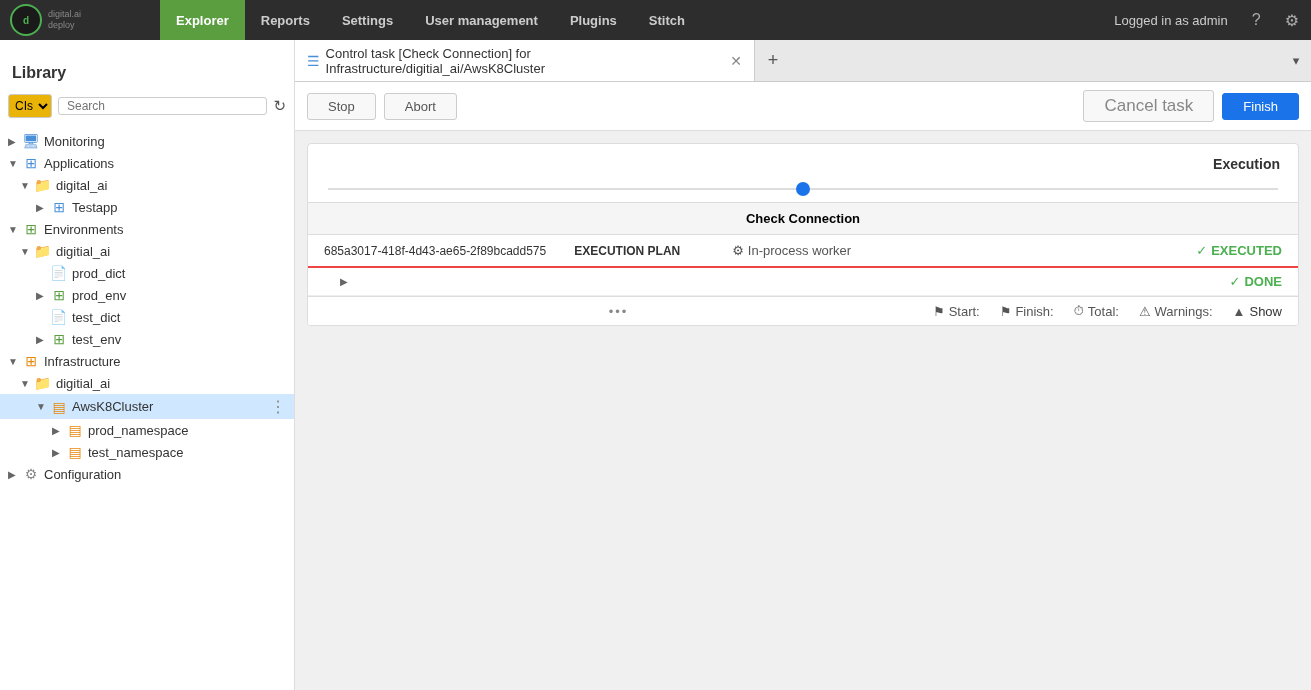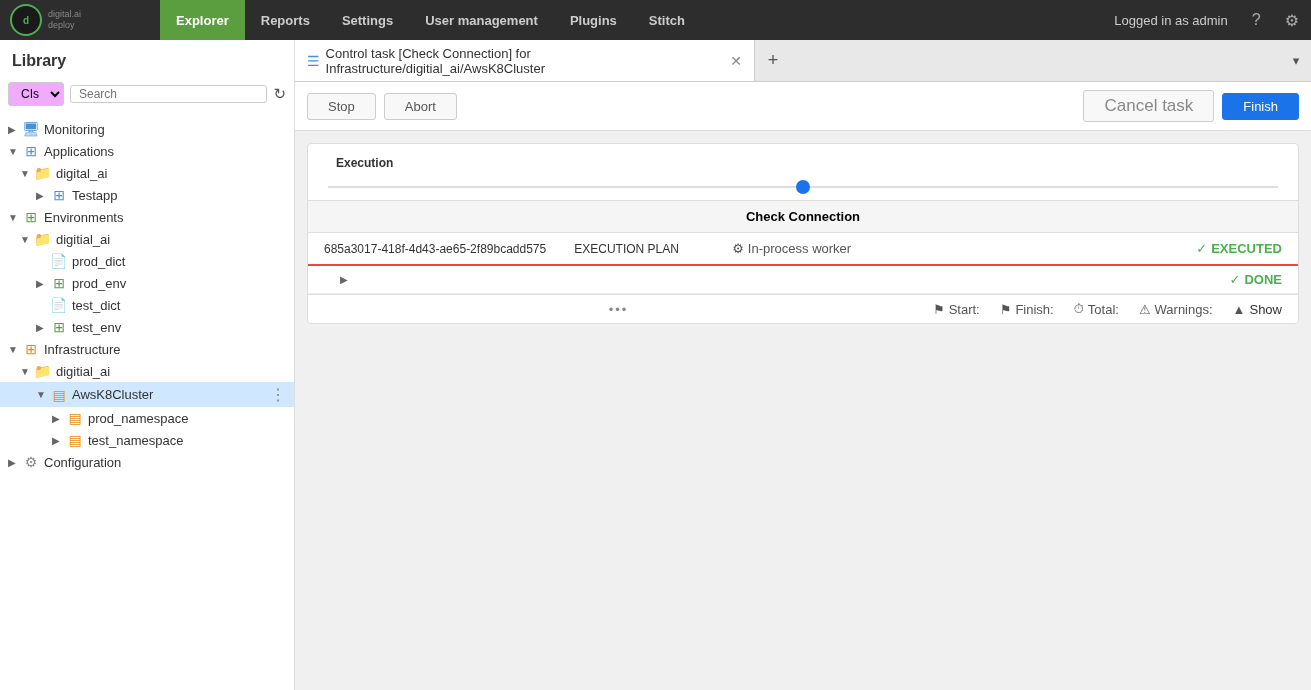--- a/index.html
+++ b/index.html
@@ -72,7 +72,7 @@
       flex-shrink: 0;
     }
     .library-header {
-      padding: 12px 12px 8px;
+      padding: 24px 12px 8px;
       font-size: 16px;
       font-weight: bold;
       color: #333;

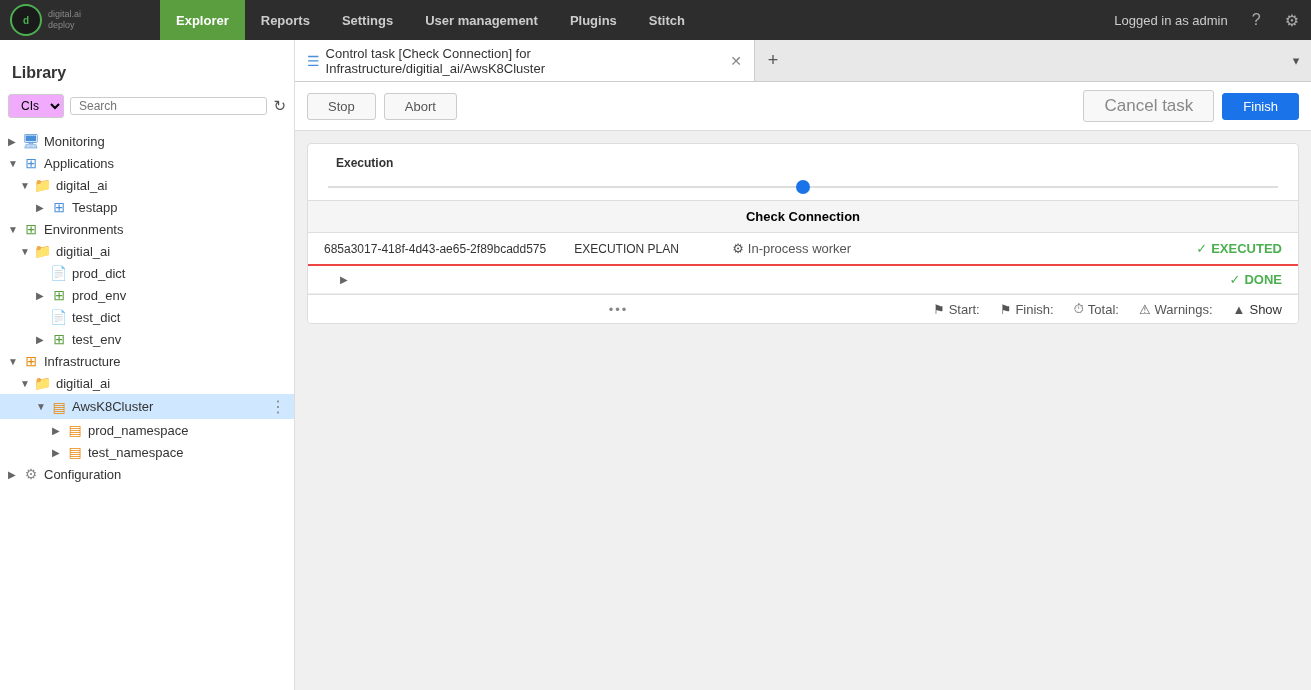--- a/index.html
+++ b/index.html
@@ -86,8 +86,8 @@
     .cls-select {
       border: 1px solid #ccc;
       border-radius: 3px;
-      padding: 3px 8px;
-      background: #f0abfc;
+      padding: 3px 2px;
+      background: #eab308;
       font-size: 12px;
       cursor: pointer;
     }

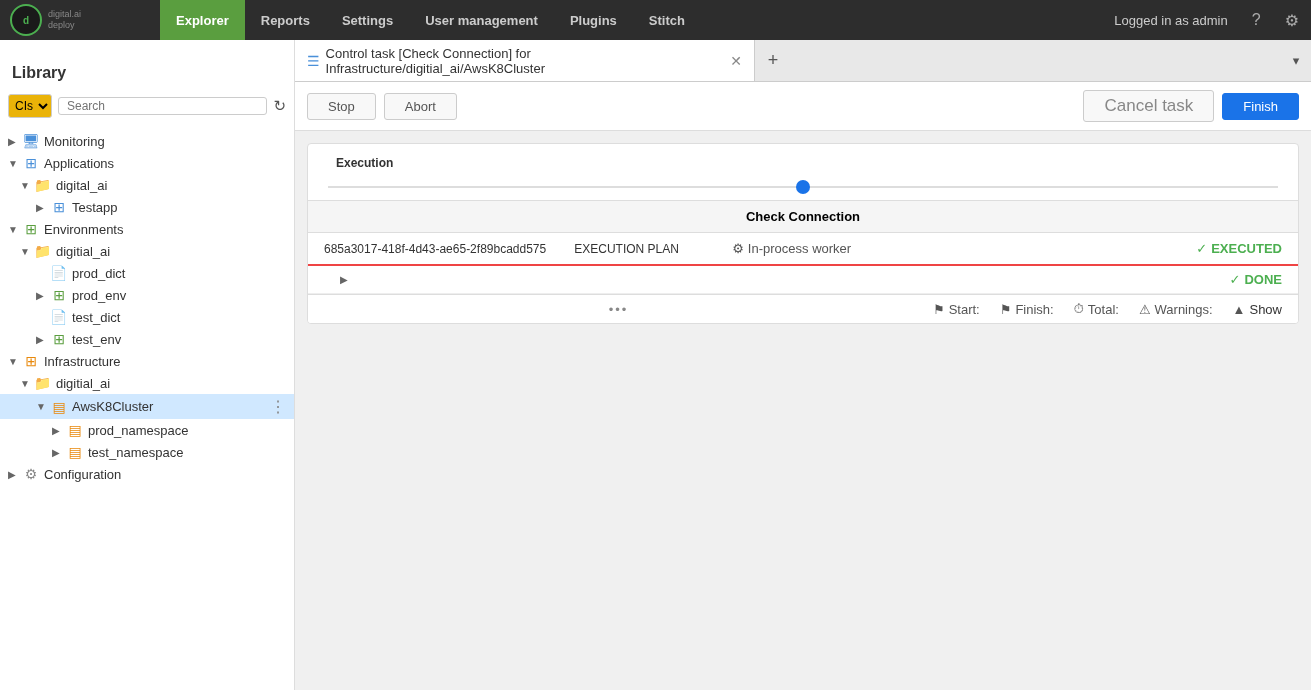--- a/index.html
+++ b/index.html
@@ -239,10 +239,10 @@
       overflow: hidden;
     }
     .execution-header {
-      padding: 12px 28px;
-      text-align: left;
+      padding: 12px 18px;
+      text-align: right;
       font-weight: bold;
-      font-size: 12px;
+      font-size: 14px;
       color: #333;
     }
     .progress-bar-area {

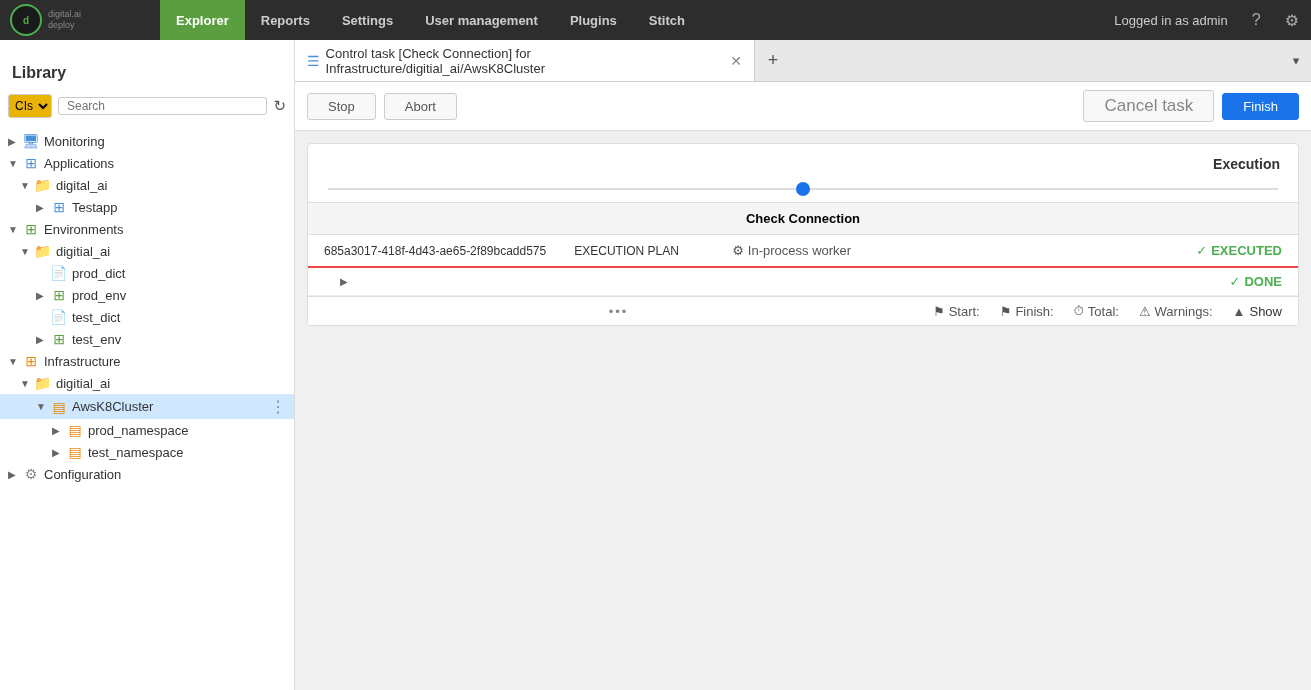--- a/index.html
+++ b/index.html
@@ -289,7 +289,7 @@
       gap: 28px;
     }
     .exec-id { color: #333; font-size: 12px; min-width: 220px; }
-    .exec-plan-label { color: #333; font-size: 12px; font-weight: normal; min-width: 130px; }
+    .exec-plan-label { color: #333; font-size: 12px; font-weight: bold; min-width: 130px; }
     .exec-worker { display: flex; align-items: center; gap: 4px; color: #555; font-size: 12px; }
     .exec-status { margin-left: auto; font-size: 12px; display: flex; align-items: center; gap: 4px; }
     .status-executed { color: #4caf50; font-weight: bold; }

